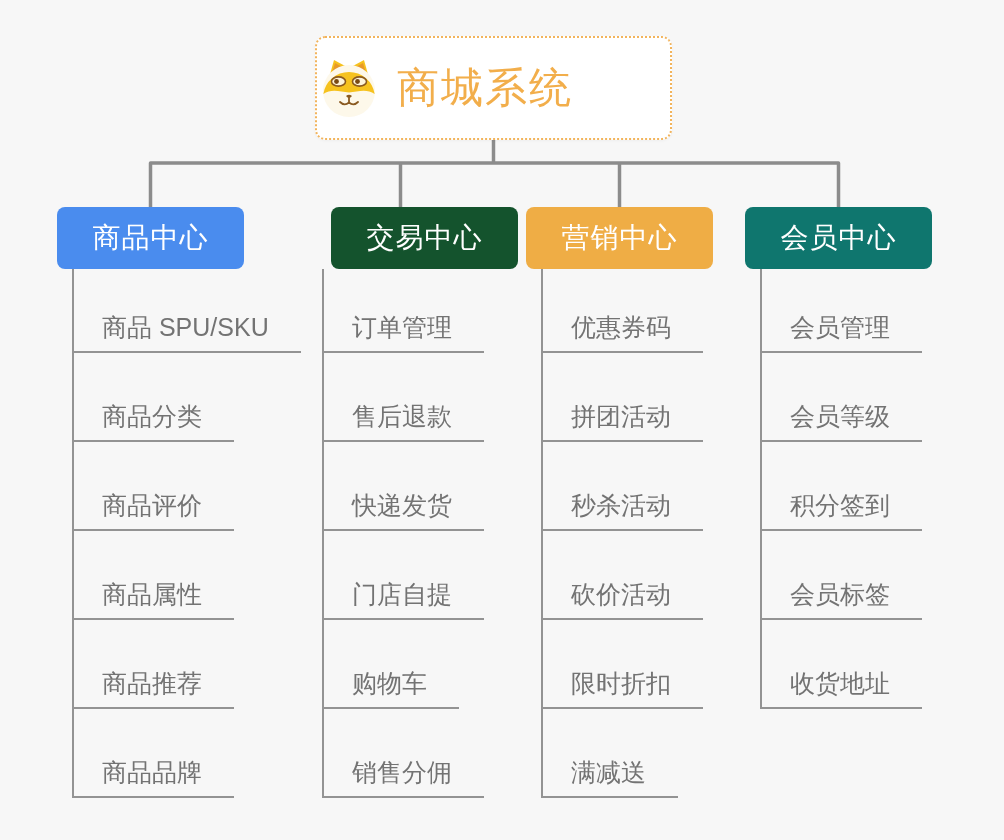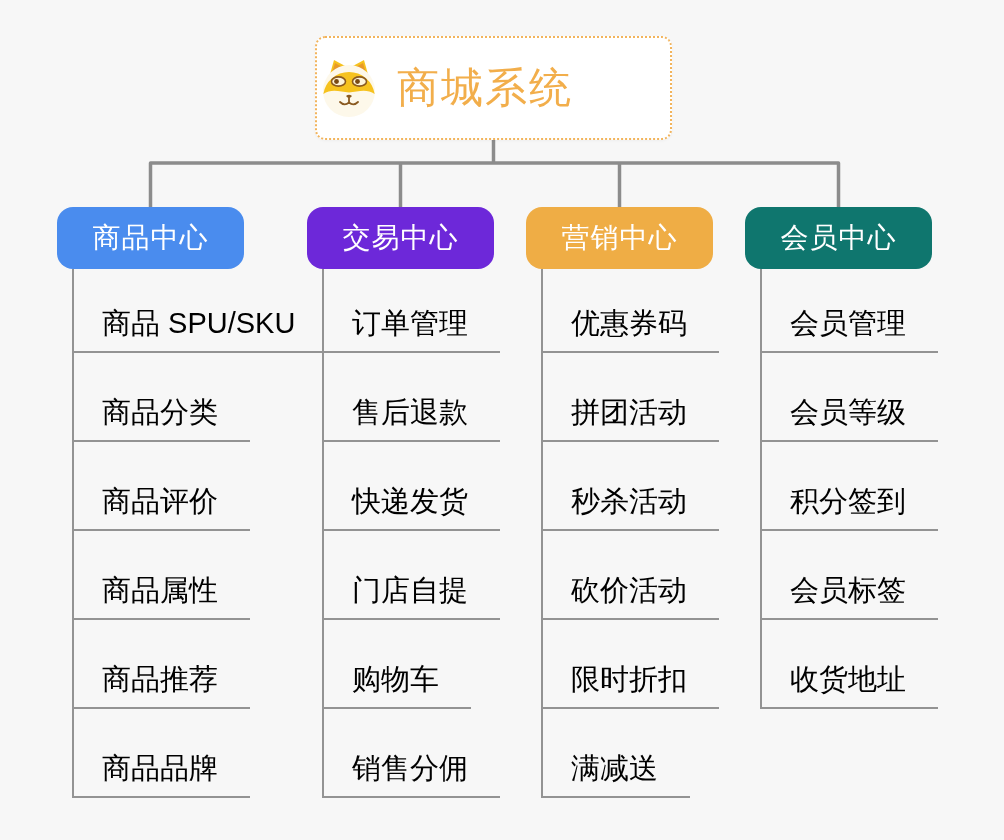--- a/index.html
+++ b/index.html
@@ -52,7 +52,7 @@
   .branch-header {
     width: 187px; height: 62px;
     box-sizing: border-box;
-    border-radius: 16px;
+    border-radius: 8px;
     display: flex;
     align-items: center;
     justify-content: center;

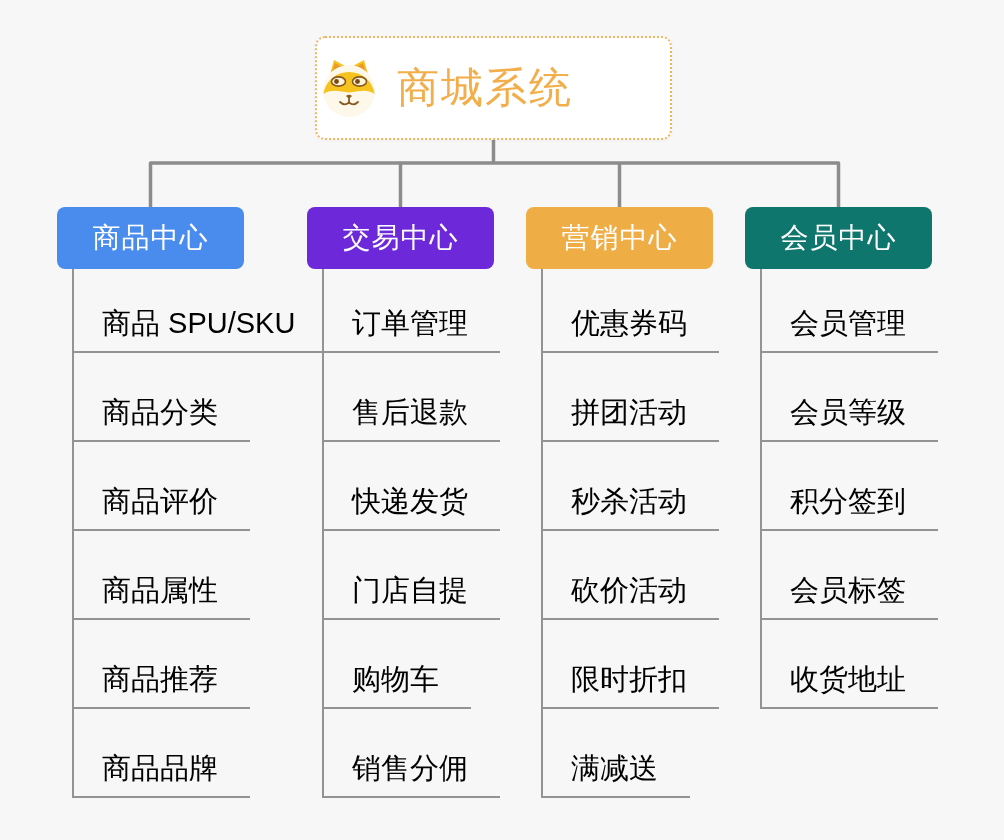--- a/index.html
+++ b/index.html
@@ -131,7 +131,7 @@
   </div>
 
   <div class="branch b1">
-    <div class="branch-header" style="background-color: #6d28d9;">交易中心</div>
+    <div class="branch-header" style="background-color: #14532d; margin-left: 24px;">交易中心</div>
     <div class="leaf-list">
       <div class="leaf">订单管理</div>
       <div class="leaf">售后退款</div>

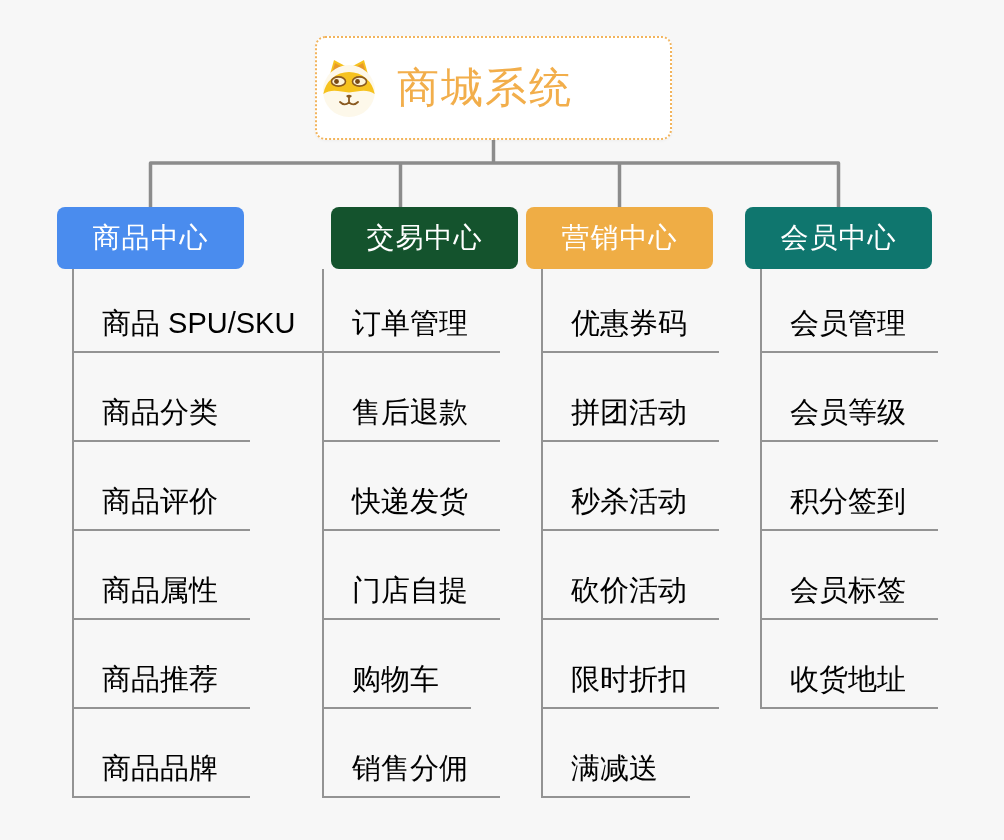--- a/index.html
+++ b/index.html
@@ -78,8 +78,8 @@
     width: max-content;
     padding: 0 32px 7px 28px;
     border-bottom: 2px solid #939393;
-    font-size: 29px;
-    color: #000000;
+    font-size: 25px;
+    color: #737373;
     white-space: nowrap;
     cursor: pointer;
   }

